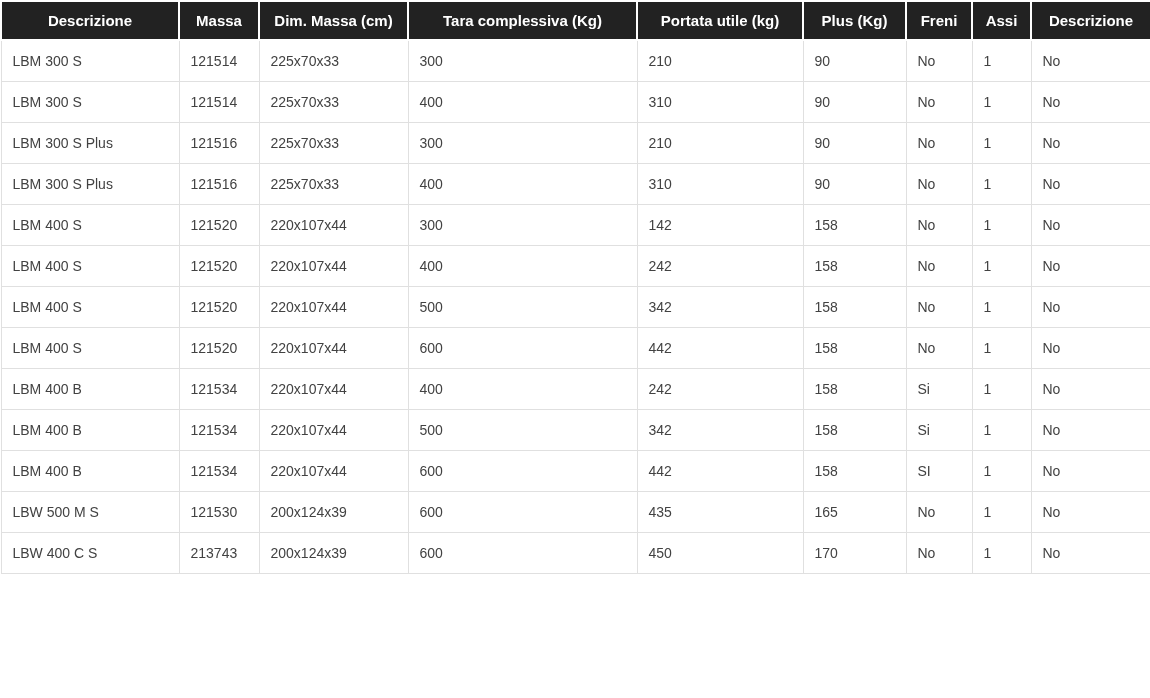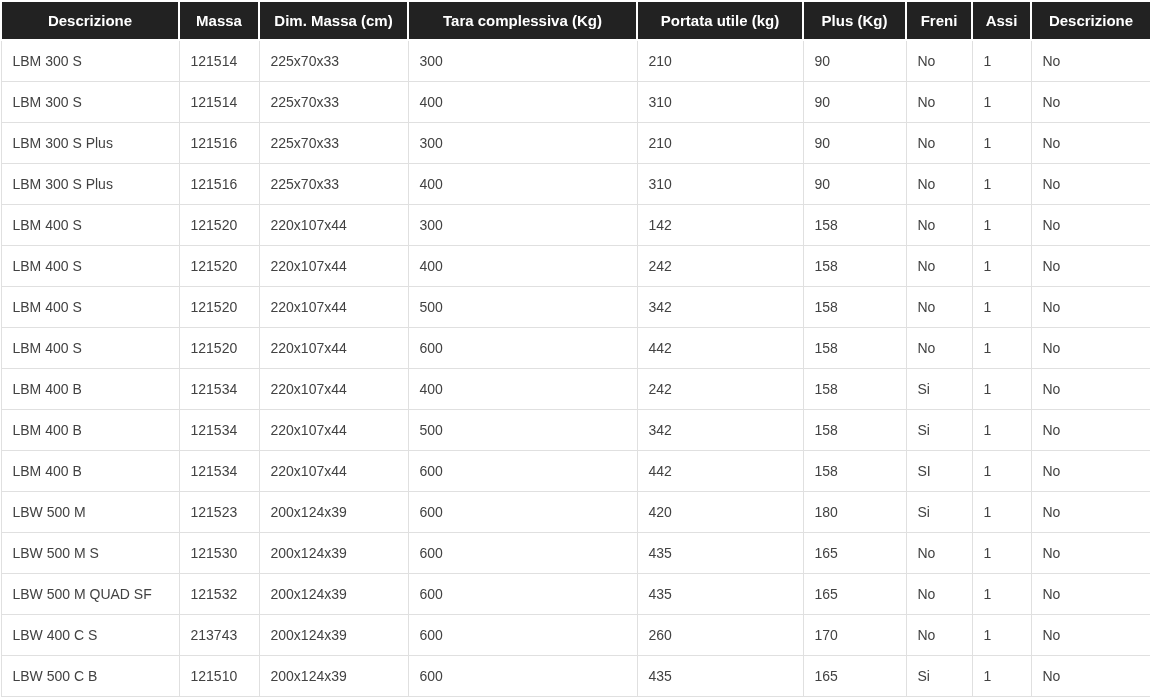--- a/index.html
+++ b/index.html
@@ -198,17 +198,6 @@
           <td>No</td>
         </tr>
         <tr>
-          <td>LBW 500 M</td>
-          <td>121523</td>
-          <td>200x124x39</td>
-          <td>600</td>
-          <td>420</td>
-          <td>180</td>
-          <td>Si</td>
-          <td>1</td>
-          <td>No</td>
-        </tr>
-        <tr>
           <td>LBW 500 M S</td>
           <td>121530</td>
           <td>200x124x39</td>

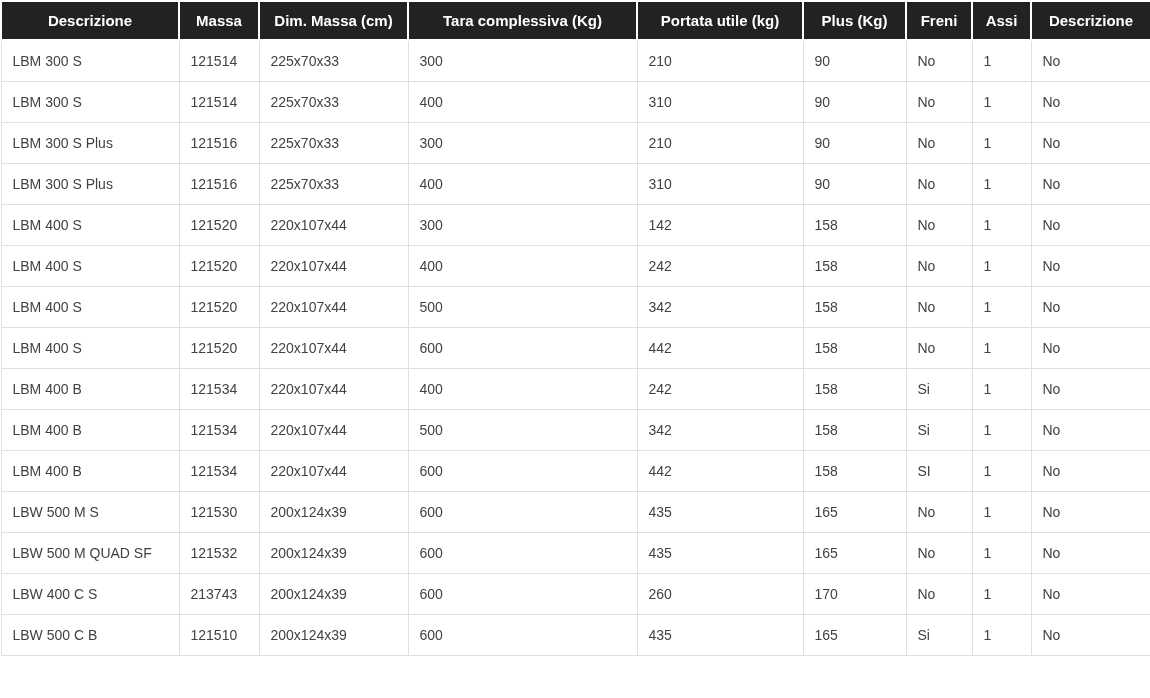--- a/index.html
+++ b/index.html
@@ -209,17 +209,6 @@
           <td>No</td>
         </tr>
         <tr>
-          <td>LBW 500 M QUAD SF</td>
-          <td>121532</td>
-          <td>200x124x39</td>
-          <td>600</td>
-          <td>435</td>
-          <td>165</td>
-          <td>No</td>
-          <td>1</td>
-          <td>No</td>
-        </tr>
-        <tr>
           <td>LBW 400 C S</td>
           <td>213743</td>
           <td>200x124x39</td>

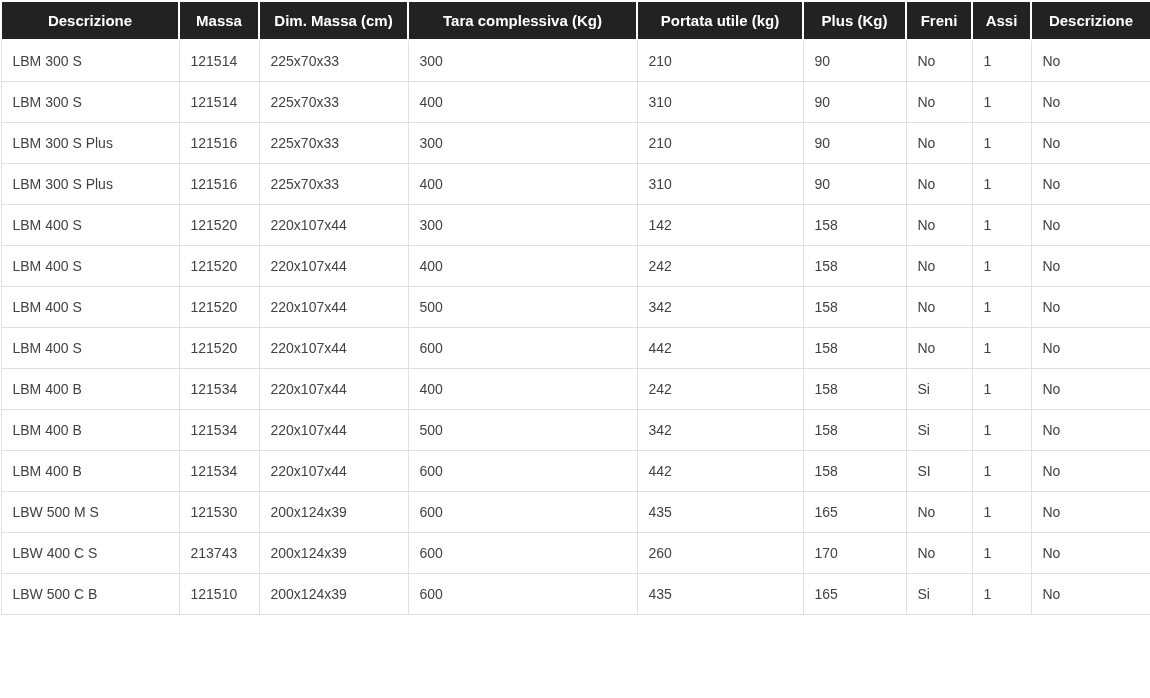--- a/index.html
+++ b/index.html
@@ -213,7 +213,7 @@
           <td>213743</td>
           <td>200x124x39</td>
           <td>600</td>
-          <td>260</td>
+          <td>450</td>
           <td>170</td>
           <td>No</td>
           <td>1</td>

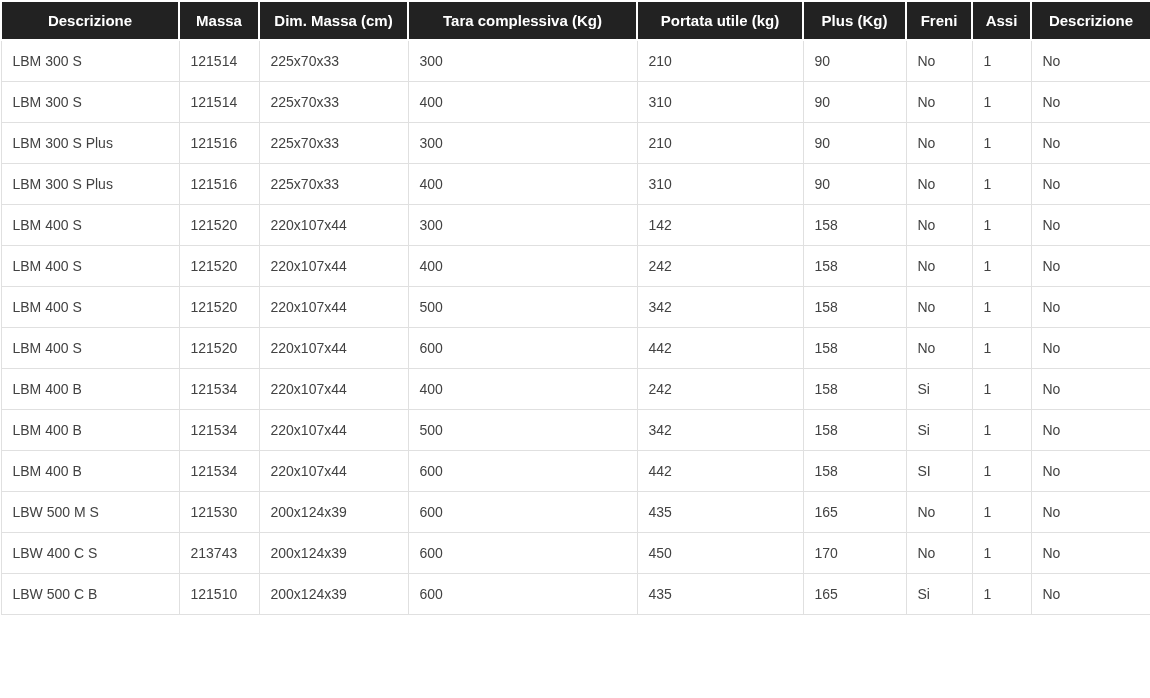--- a/index.html
+++ b/index.html
@@ -219,17 +219,6 @@
           <td>1</td>
           <td>No</td>
         </tr>
-        <tr>
-          <td>LBW 500 C B</td>
-          <td>121510</td>
-          <td>200x124x39</td>
-          <td>600</td>
-          <td>435</td>
-          <td>165</td>
-          <td>Si</td>
-          <td>1</td>
-          <td>No</td>
-        </tr>
       </tbody>
   </table>
 </div>

